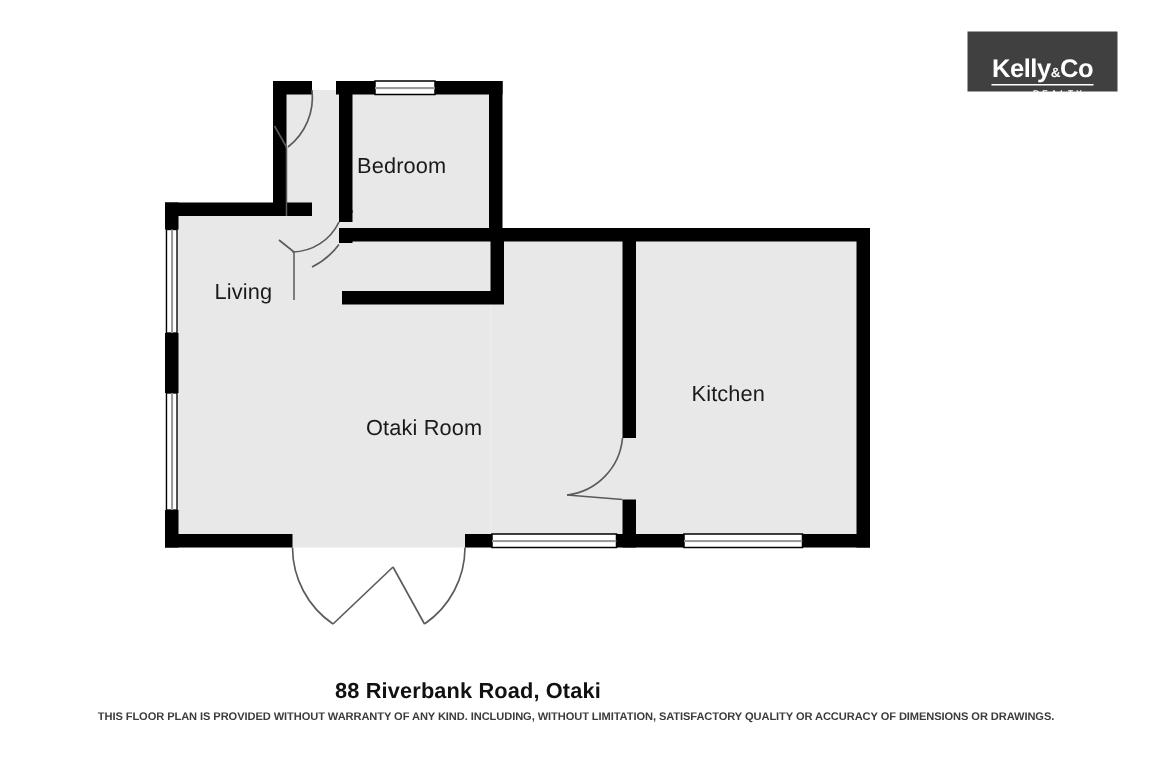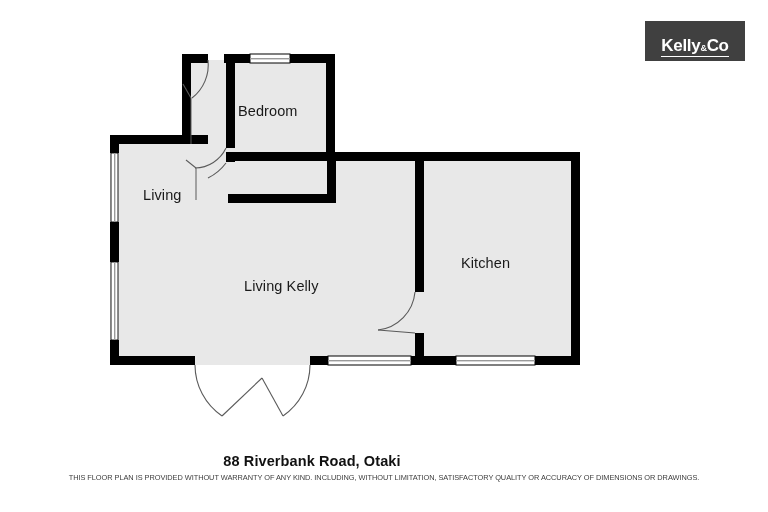--- a/index.html
+++ b/index.html
@@ -229,7 +229,7 @@
 
   <div class="room-label" id="label-bathroom">Bedroom</div>
   <div class="room-label" id="label-kitchen">Living</div>
-  <div class="room-label" id="label-living">Living Kelly</div>
+  <div class="room-label" id="label-living">Otaki Room</div>
   <div class="room-label" id="label-bedroom">Kitchen</div>
 
   <div id="caption-address">88 Riverbank Road, Otaki</div>

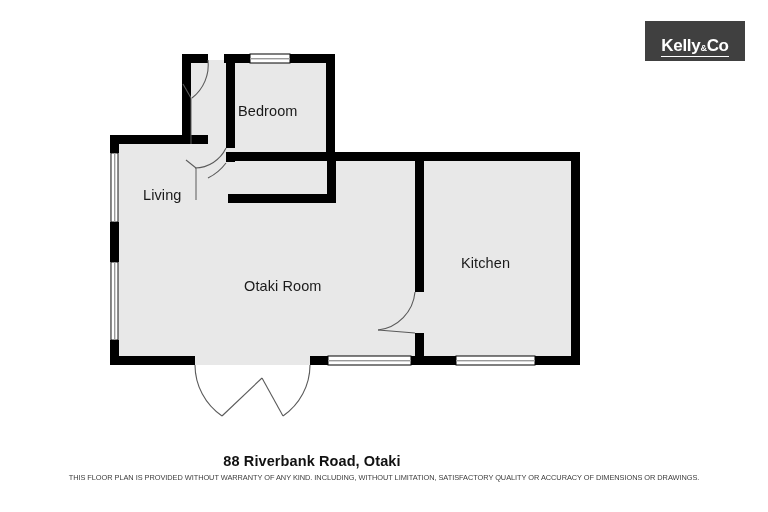--- a/index.html
+++ b/index.html
@@ -109,7 +109,7 @@
     text-align: center;
     font-family: "Liberation Sans", sans-serif;
     font-size: 7.4px;
-    font-weight: normal;
+    font-weight: bold;
     color: #3c3c3c;
     letter-spacing: -0.05px;
     white-space: nowrap;

